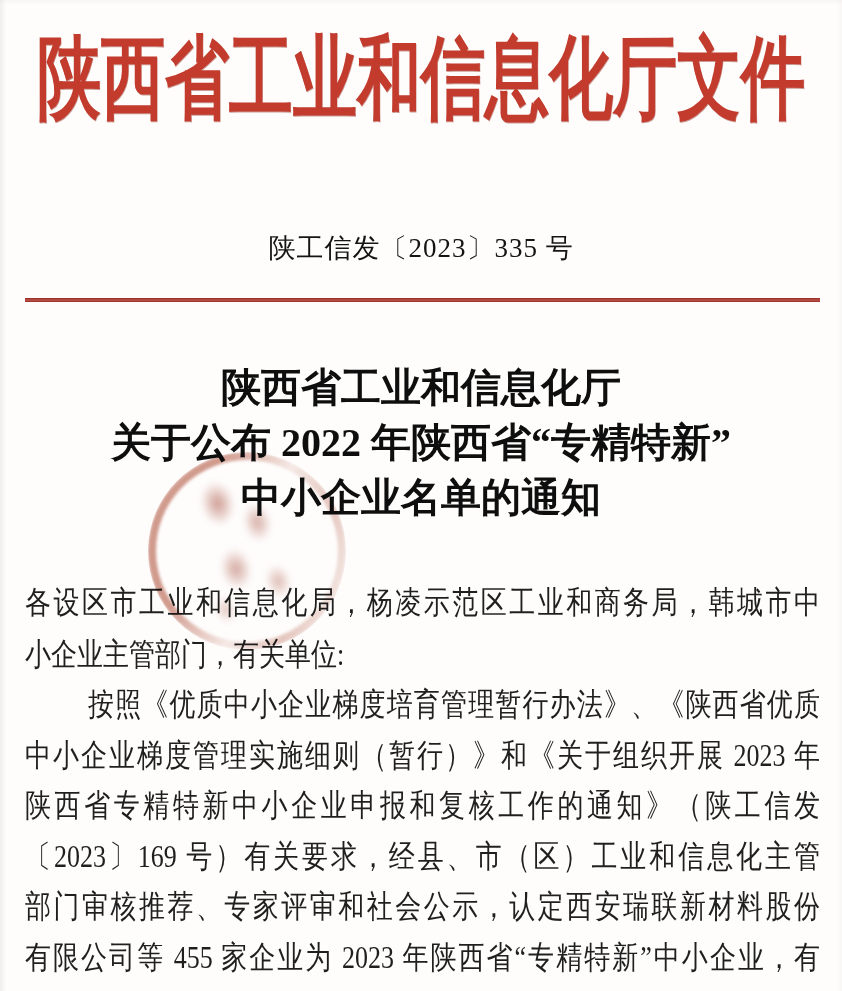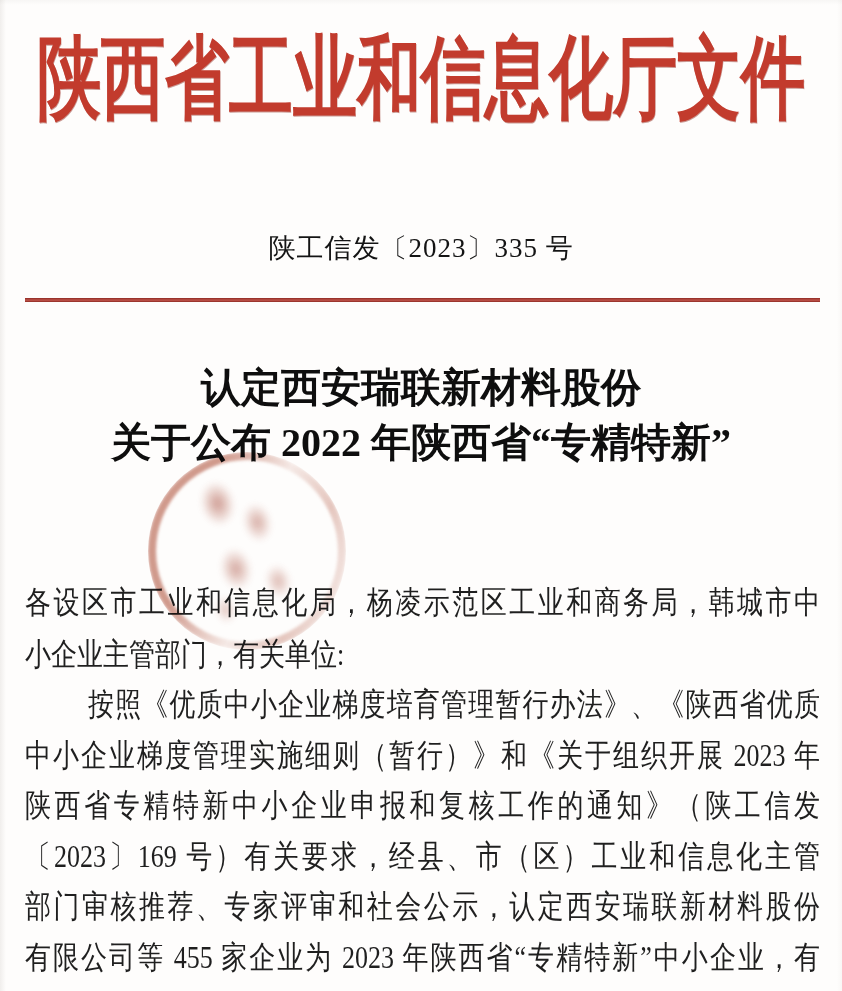--- a/index.html
+++ b/index.html
@@ -94,7 +94,7 @@
   <div class="red-rule"></div>
 
   <div class="title-block">
-    <div>认定西安瑞联新材料股份</div>
+    <div>陕西省工业和信息化厅</div>
     <div>关于公布 2022 年陕西省“专精特新”</div>
   </div>
 

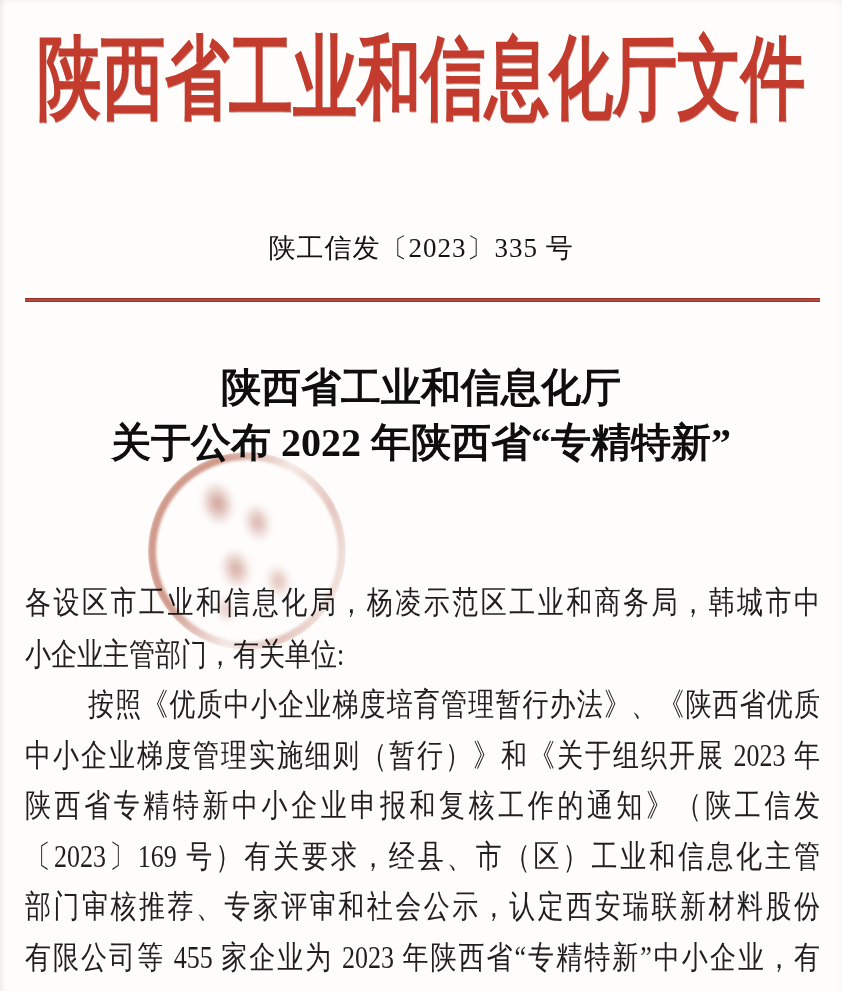--- a/index.html
+++ b/index.html
@@ -96,6 +96,7 @@
   <div class="title-block">
     <div>陕西省工业和信息化厅</div>
     <div>关于公布 2022 年陕西省“专精特新”</div>
+    <div>中小企业名单的通知</div>
   </div>
 
   <div class="seal">

